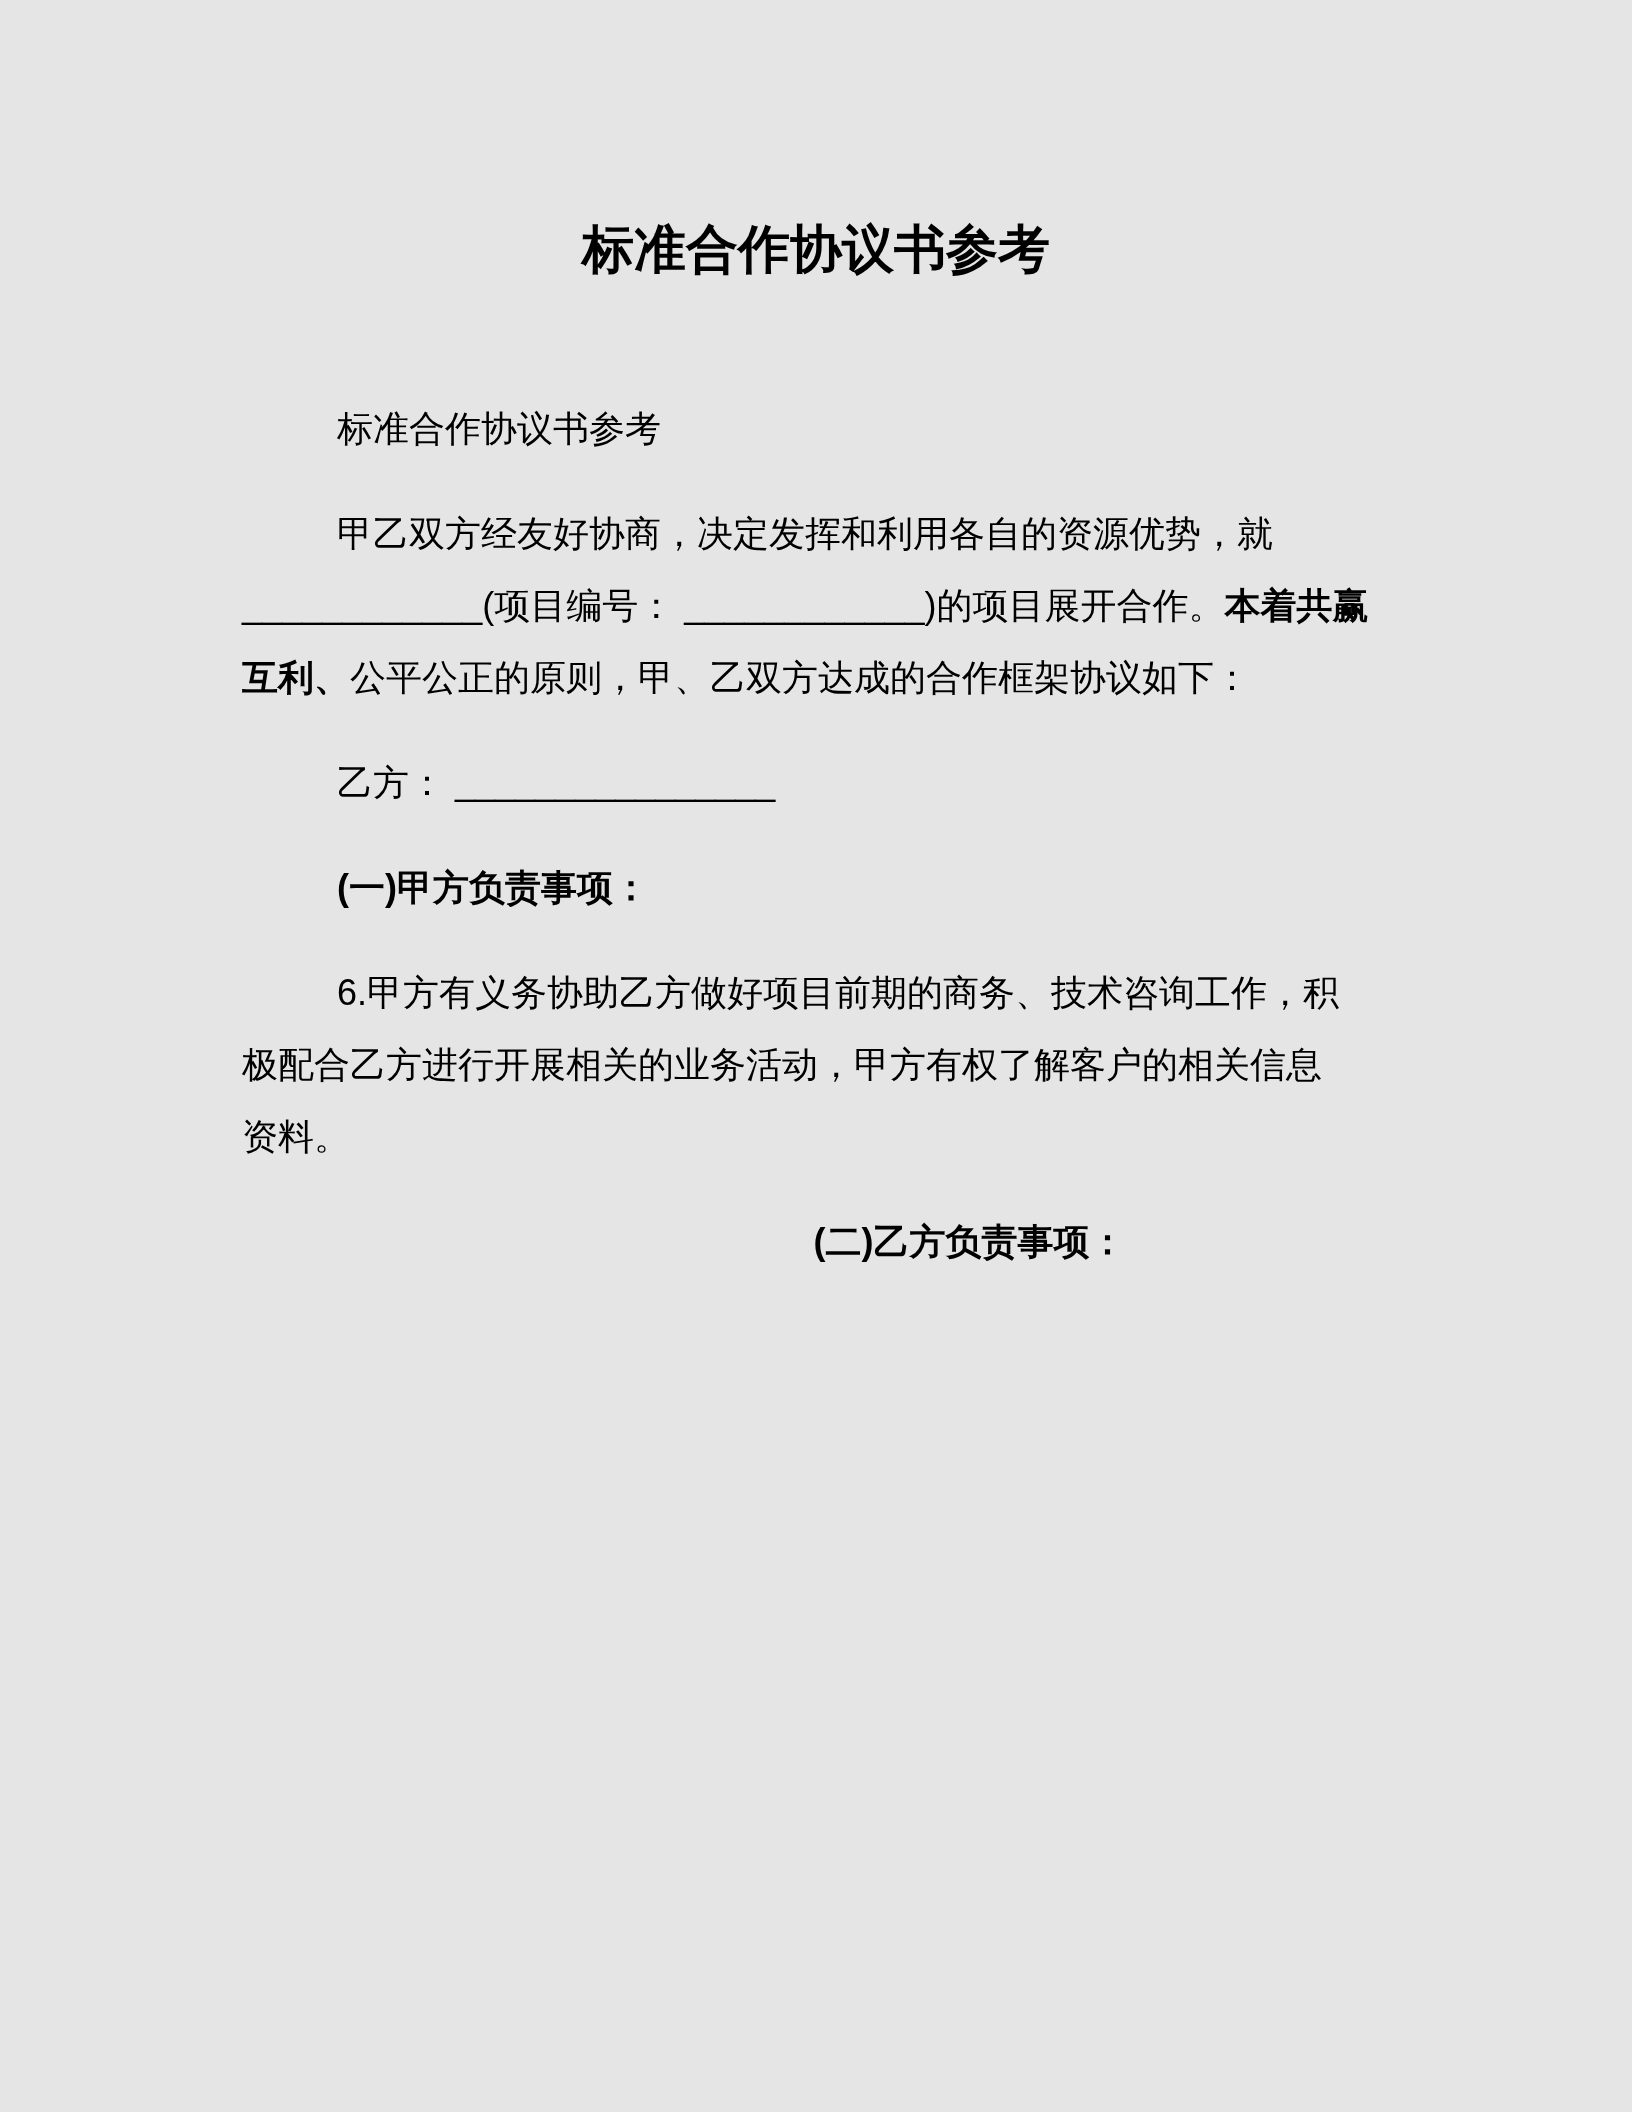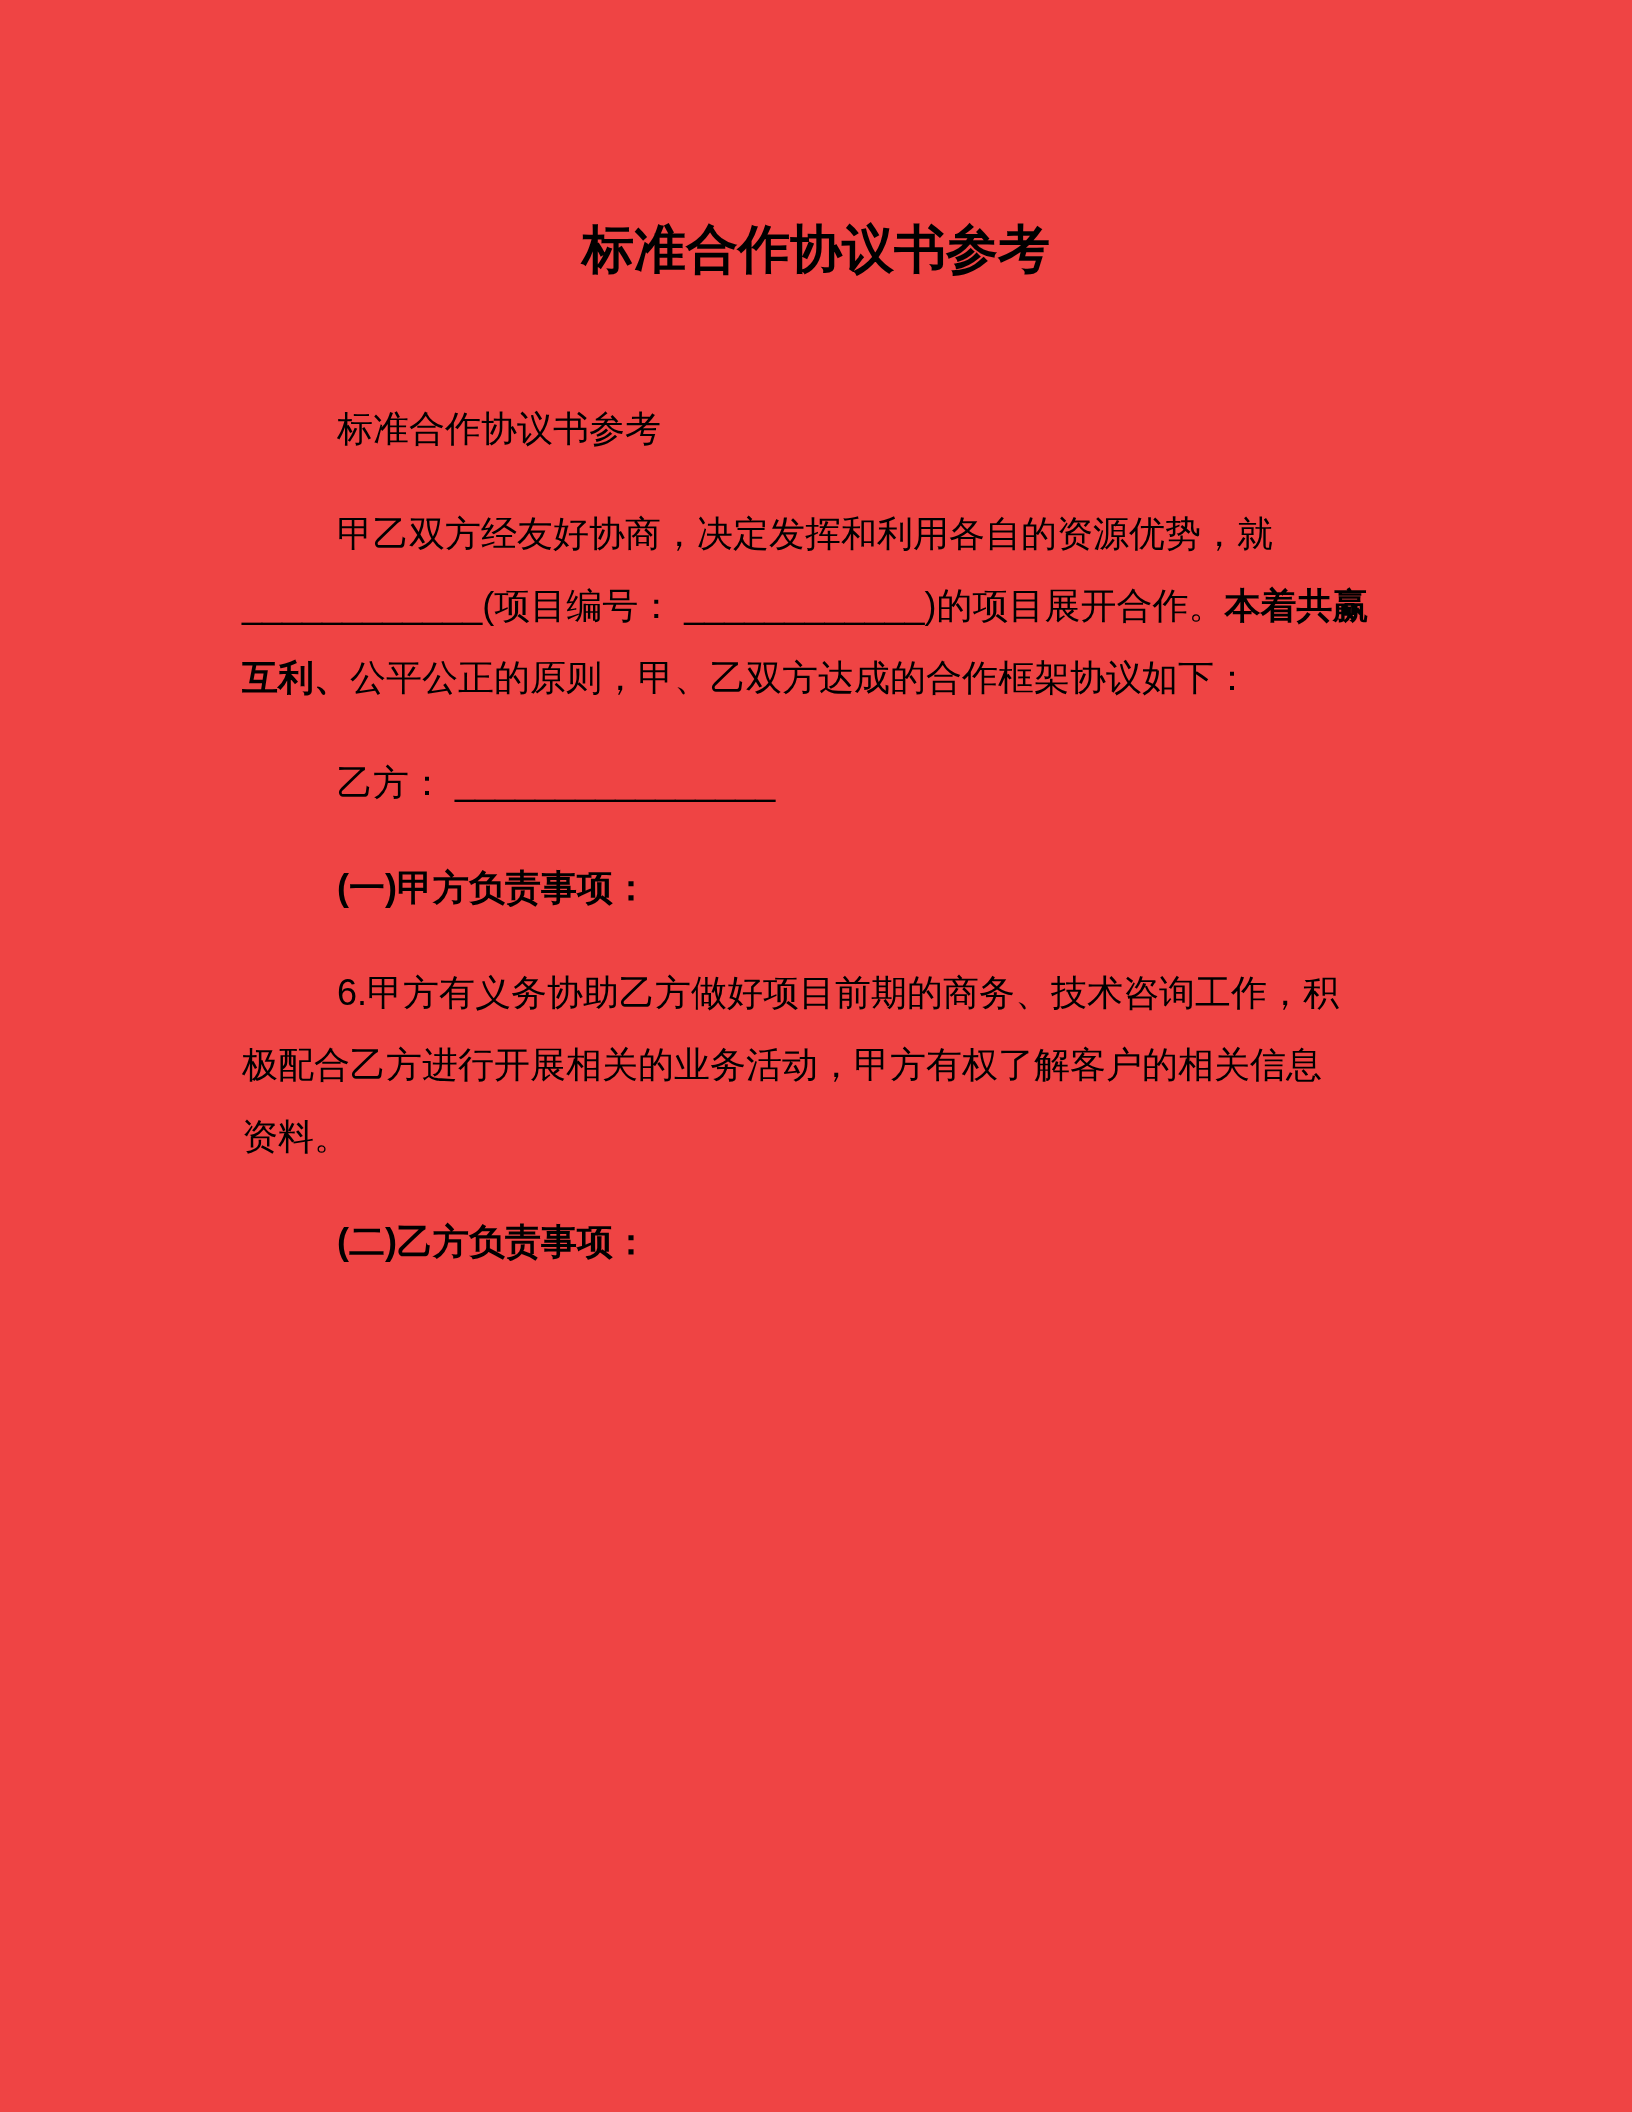--- a/index.html
+++ b/index.html
@@ -13,7 +13,7 @@
       box-sizing: border-box;
       width: 1632px;
       height: 2112px;
-      background: #ef4444;
+      background: #e5e5e5;
       padding: 215px 30px 0 242px;
       overflow: hidden;
     }

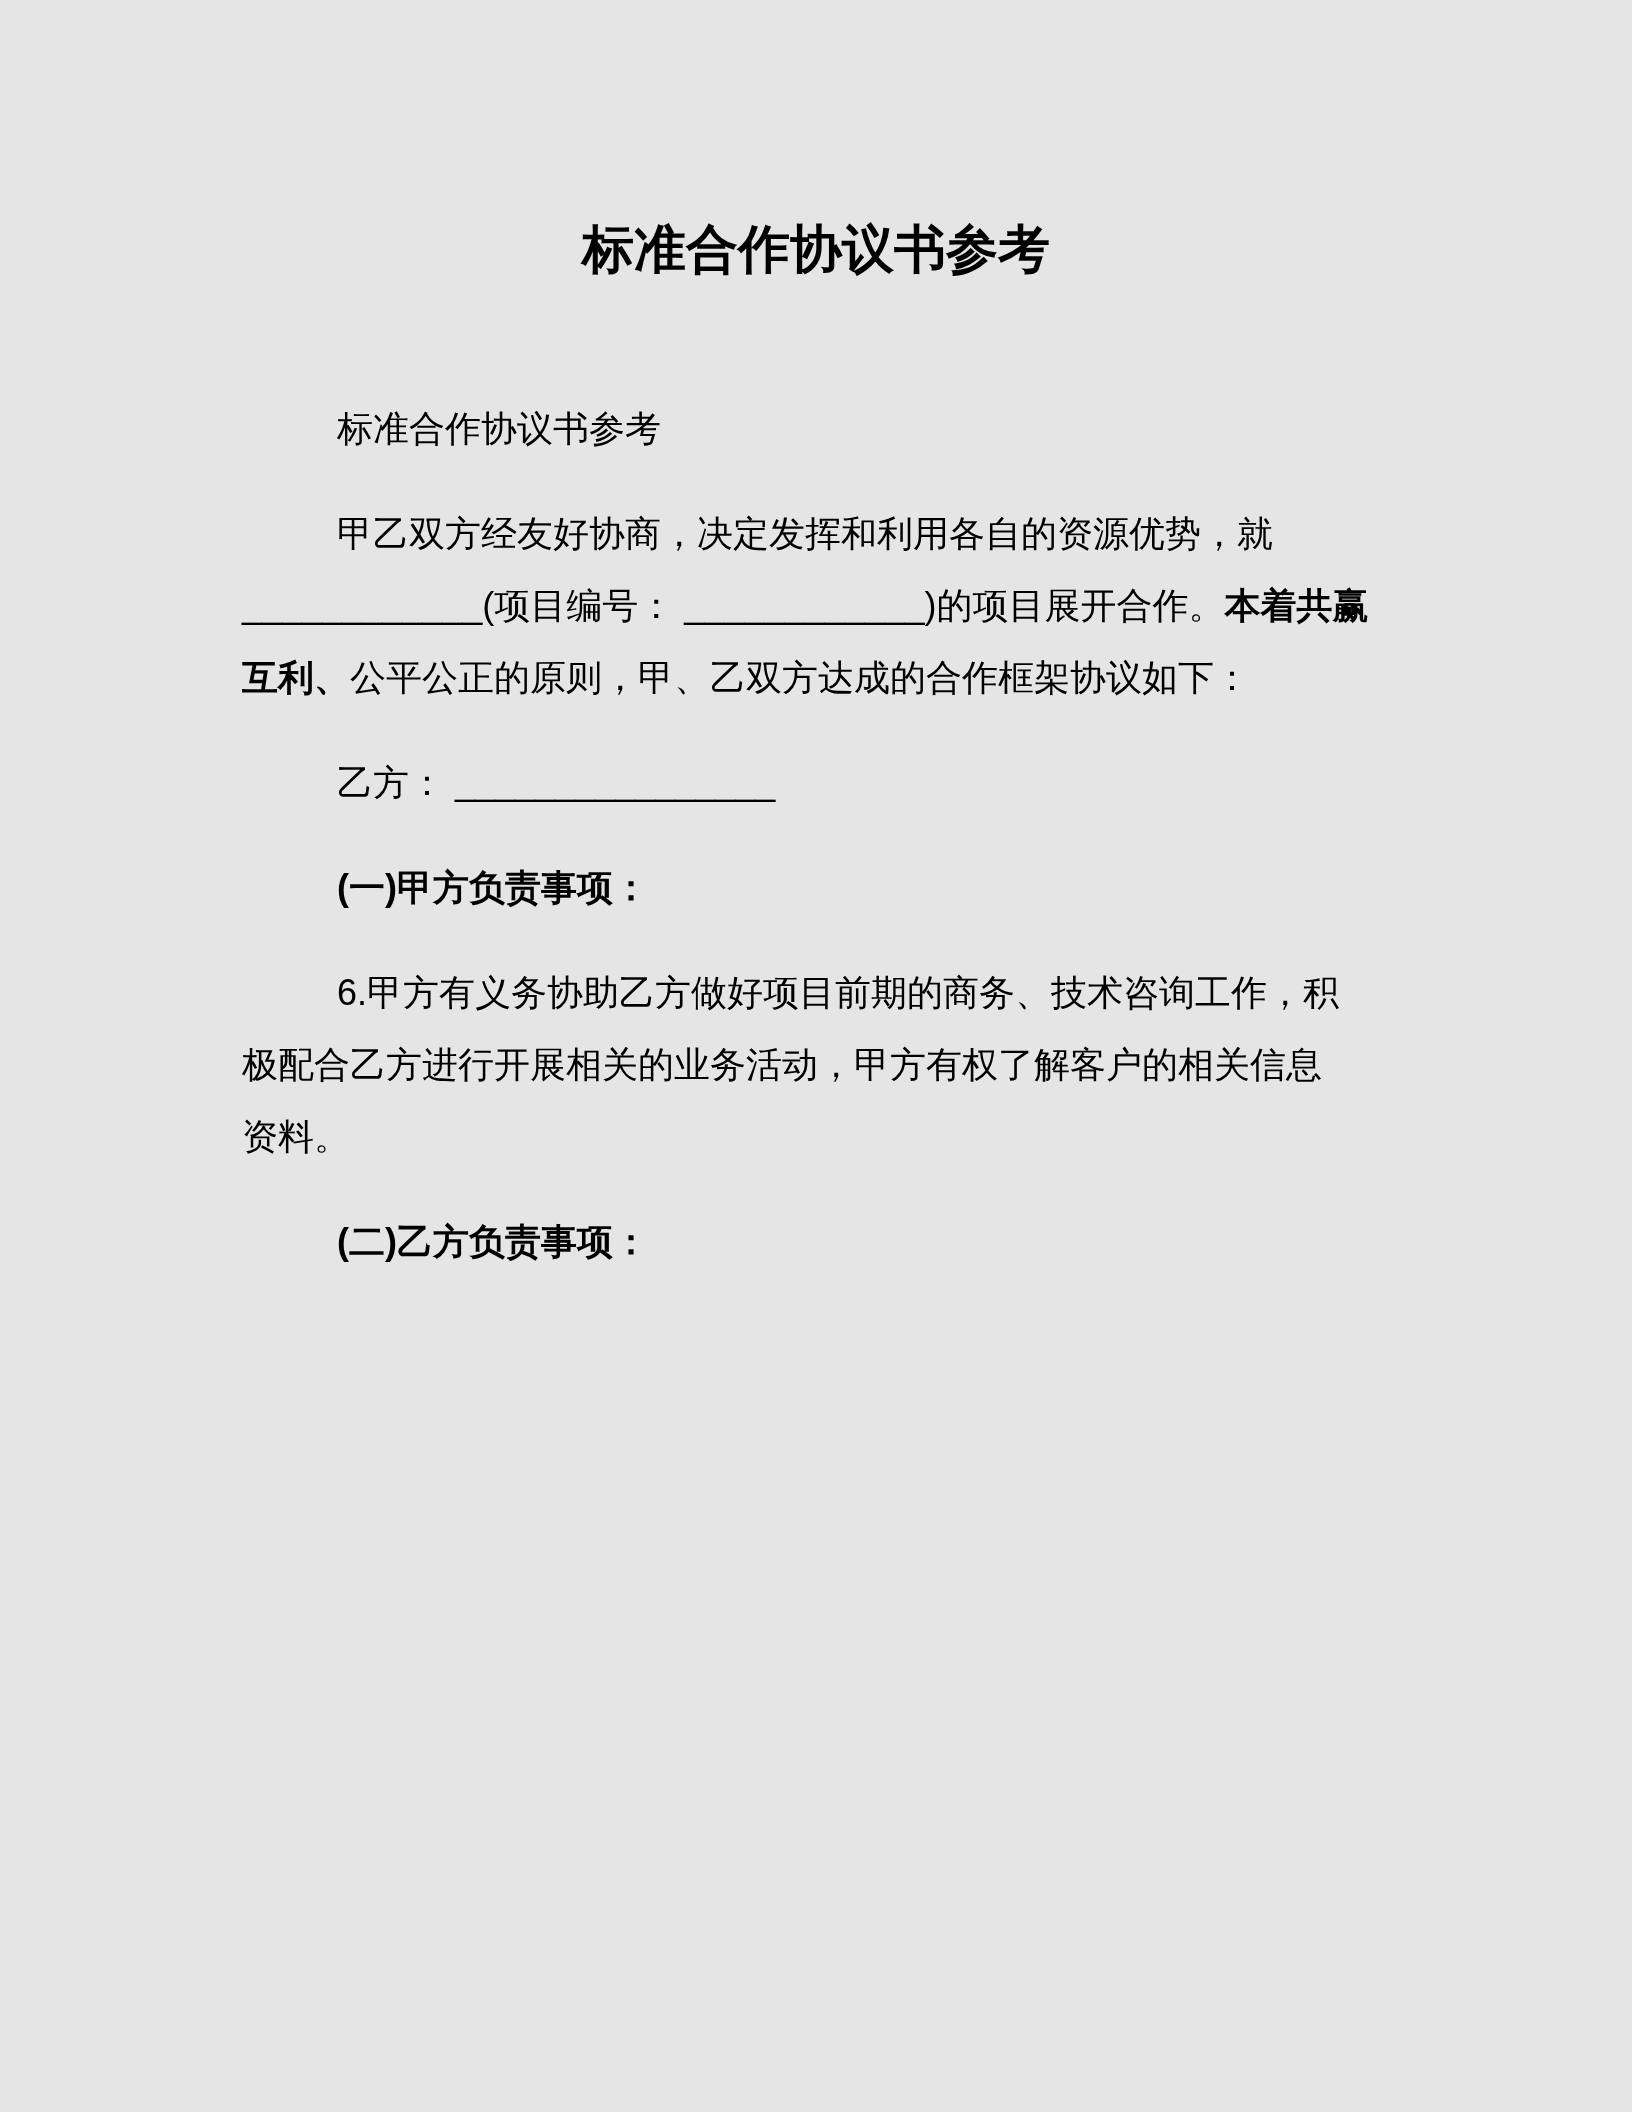--- a/index.html
+++ b/index.html
@@ -39,6 +39,7 @@
     }
     .subsection-b {
       margin-top: 22px;
+      text-align: center;
     }
     .bold-span {
       font-weight: 700;

